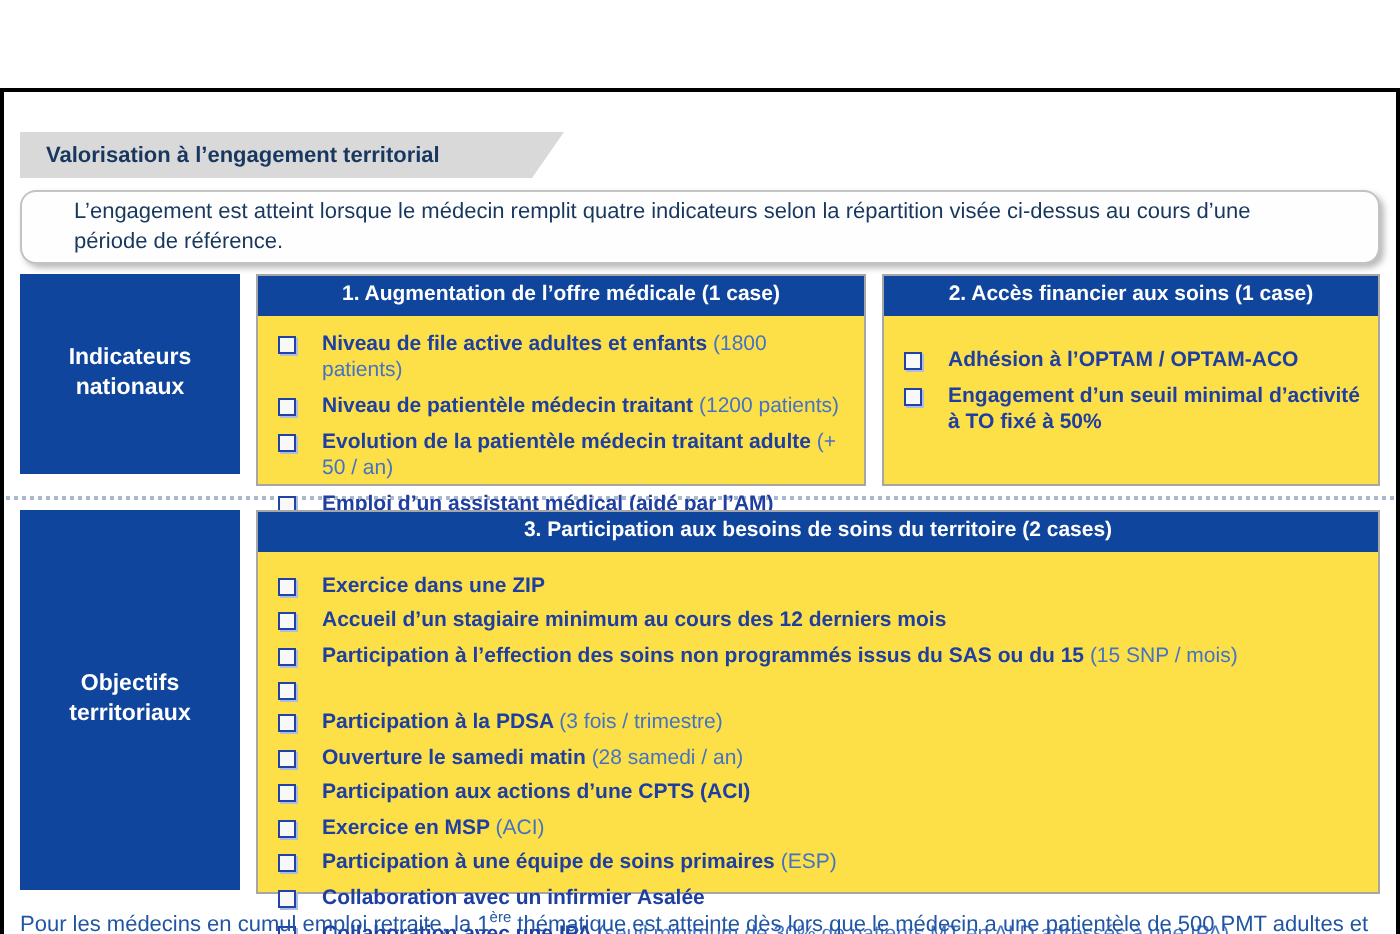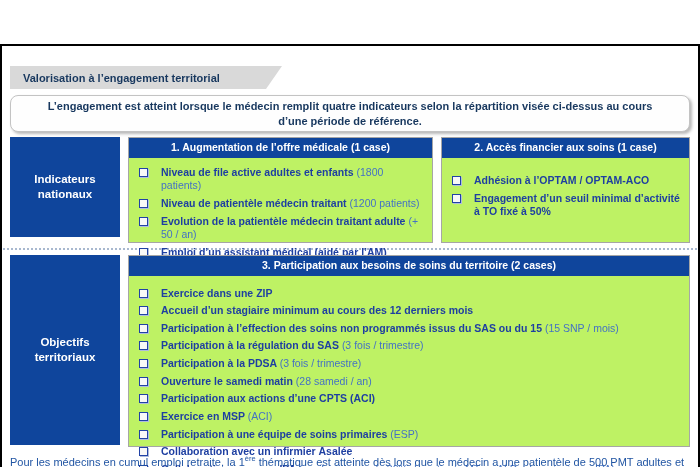--- a/index.html
+++ b/index.html
@@ -23,8 +23,8 @@
     box-sizing:border-box;border:1px solid #C3C3C3;border-radius:8px;
     background:#FEFEFE;box-shadow:2px 2px 3px rgba(100,100,100,.45);
     min-height:37px;display:flex;align-items:center;justify-content:center;
-    text-align:center;padding:3px 26px;margin-bottom:5px;
-    font-size:11px;font-weight:bold;color:#17375E;line-height:1.3;
+    padding:3px 26px;margin-bottom:5px;
+    font-size:11px;font-weight:normal;color:#17375E;line-height:1.3;
   }
   
   .row{display:flex;gap:8px;}

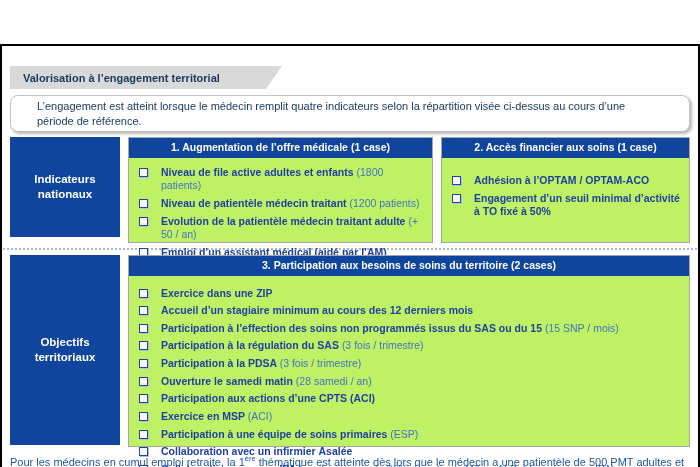--- a/index.html
+++ b/index.html
@@ -38,7 +38,7 @@
   }
   .row2 .side{height:190px;}
   .box{
-    box-sizing:border-box;border:1px solid #A6A6A6;background:#bef264;
+    box-sizing:border-box;border:1px solid #A6A6A6;background:#fde047;
     display:flex;flex-direction:column;
   }
   .box1{flex:0 0 305px;}

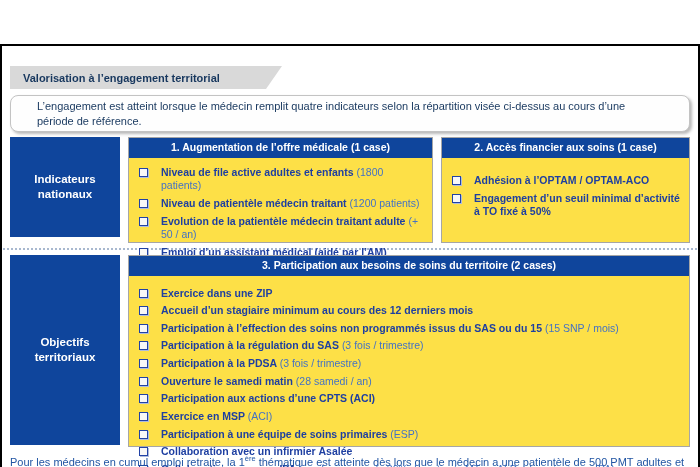--- a/index.html
+++ b/index.html
@@ -155,7 +155,6 @@
         </li>
         <li>
           <span class="cb"></span>
-          <span class="txt"><b>Participation à la régulation du SAS </b><i class="wavy"></i><b></b><span class="d">(3 fois / trimestre)</span></span>
         </li>
         <li>
           <span class="cb"></span>

